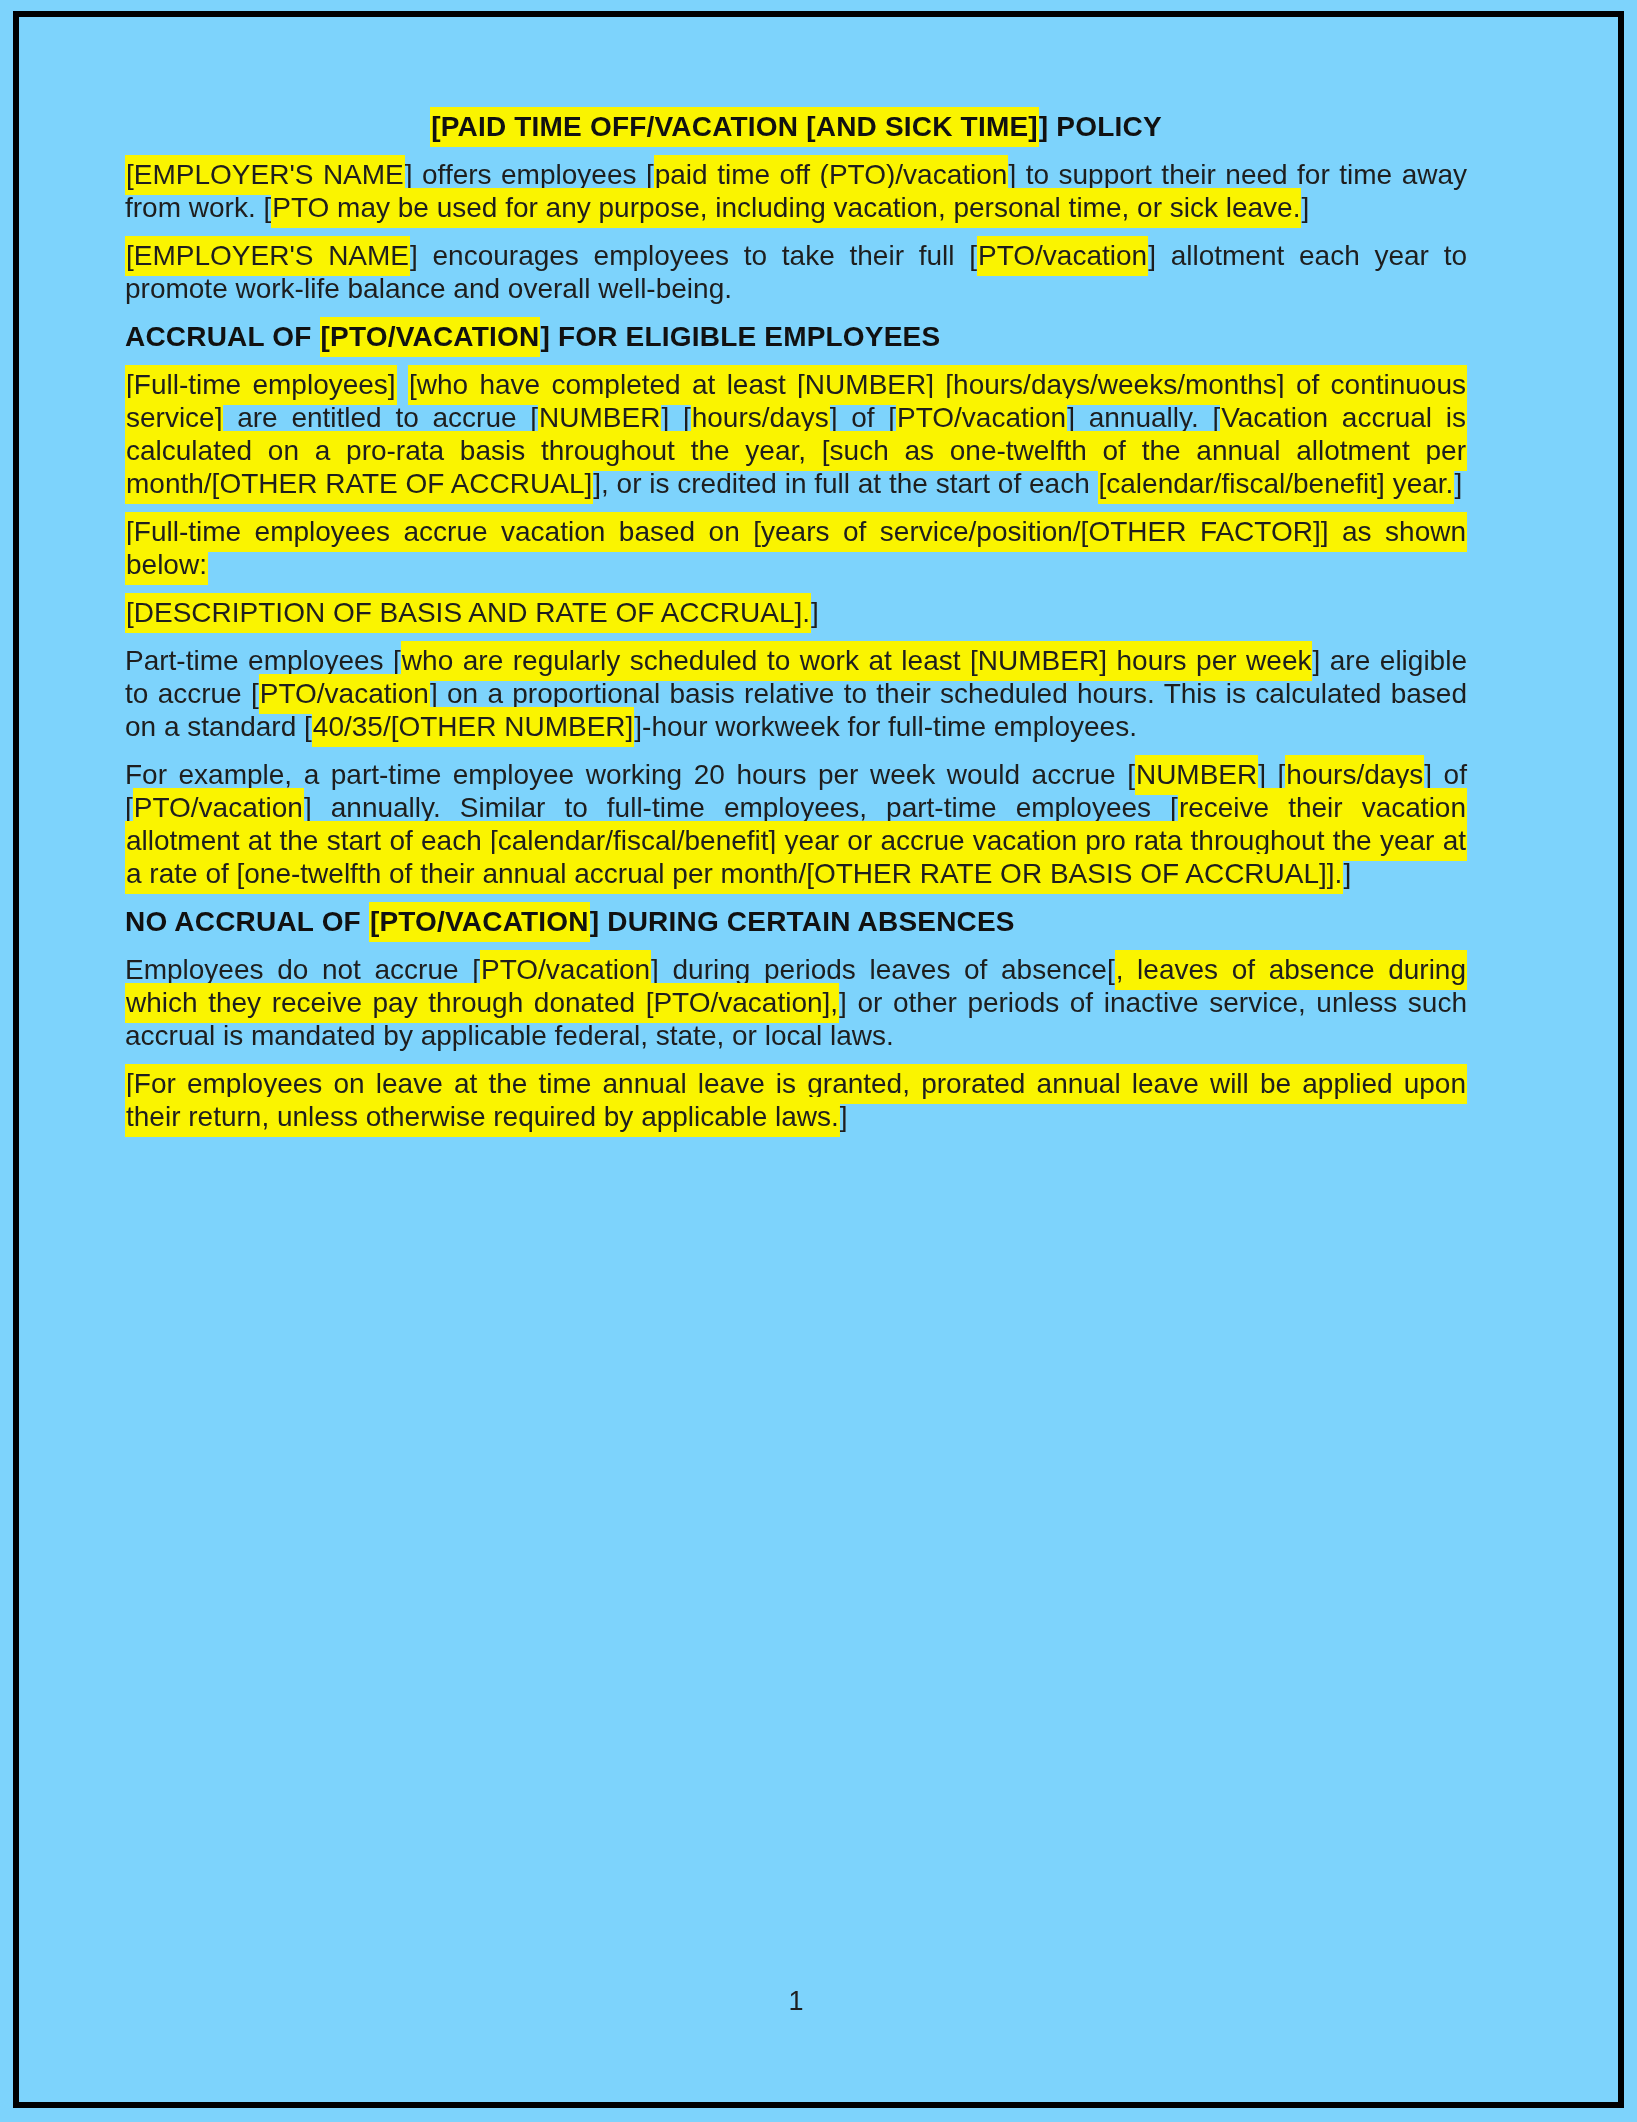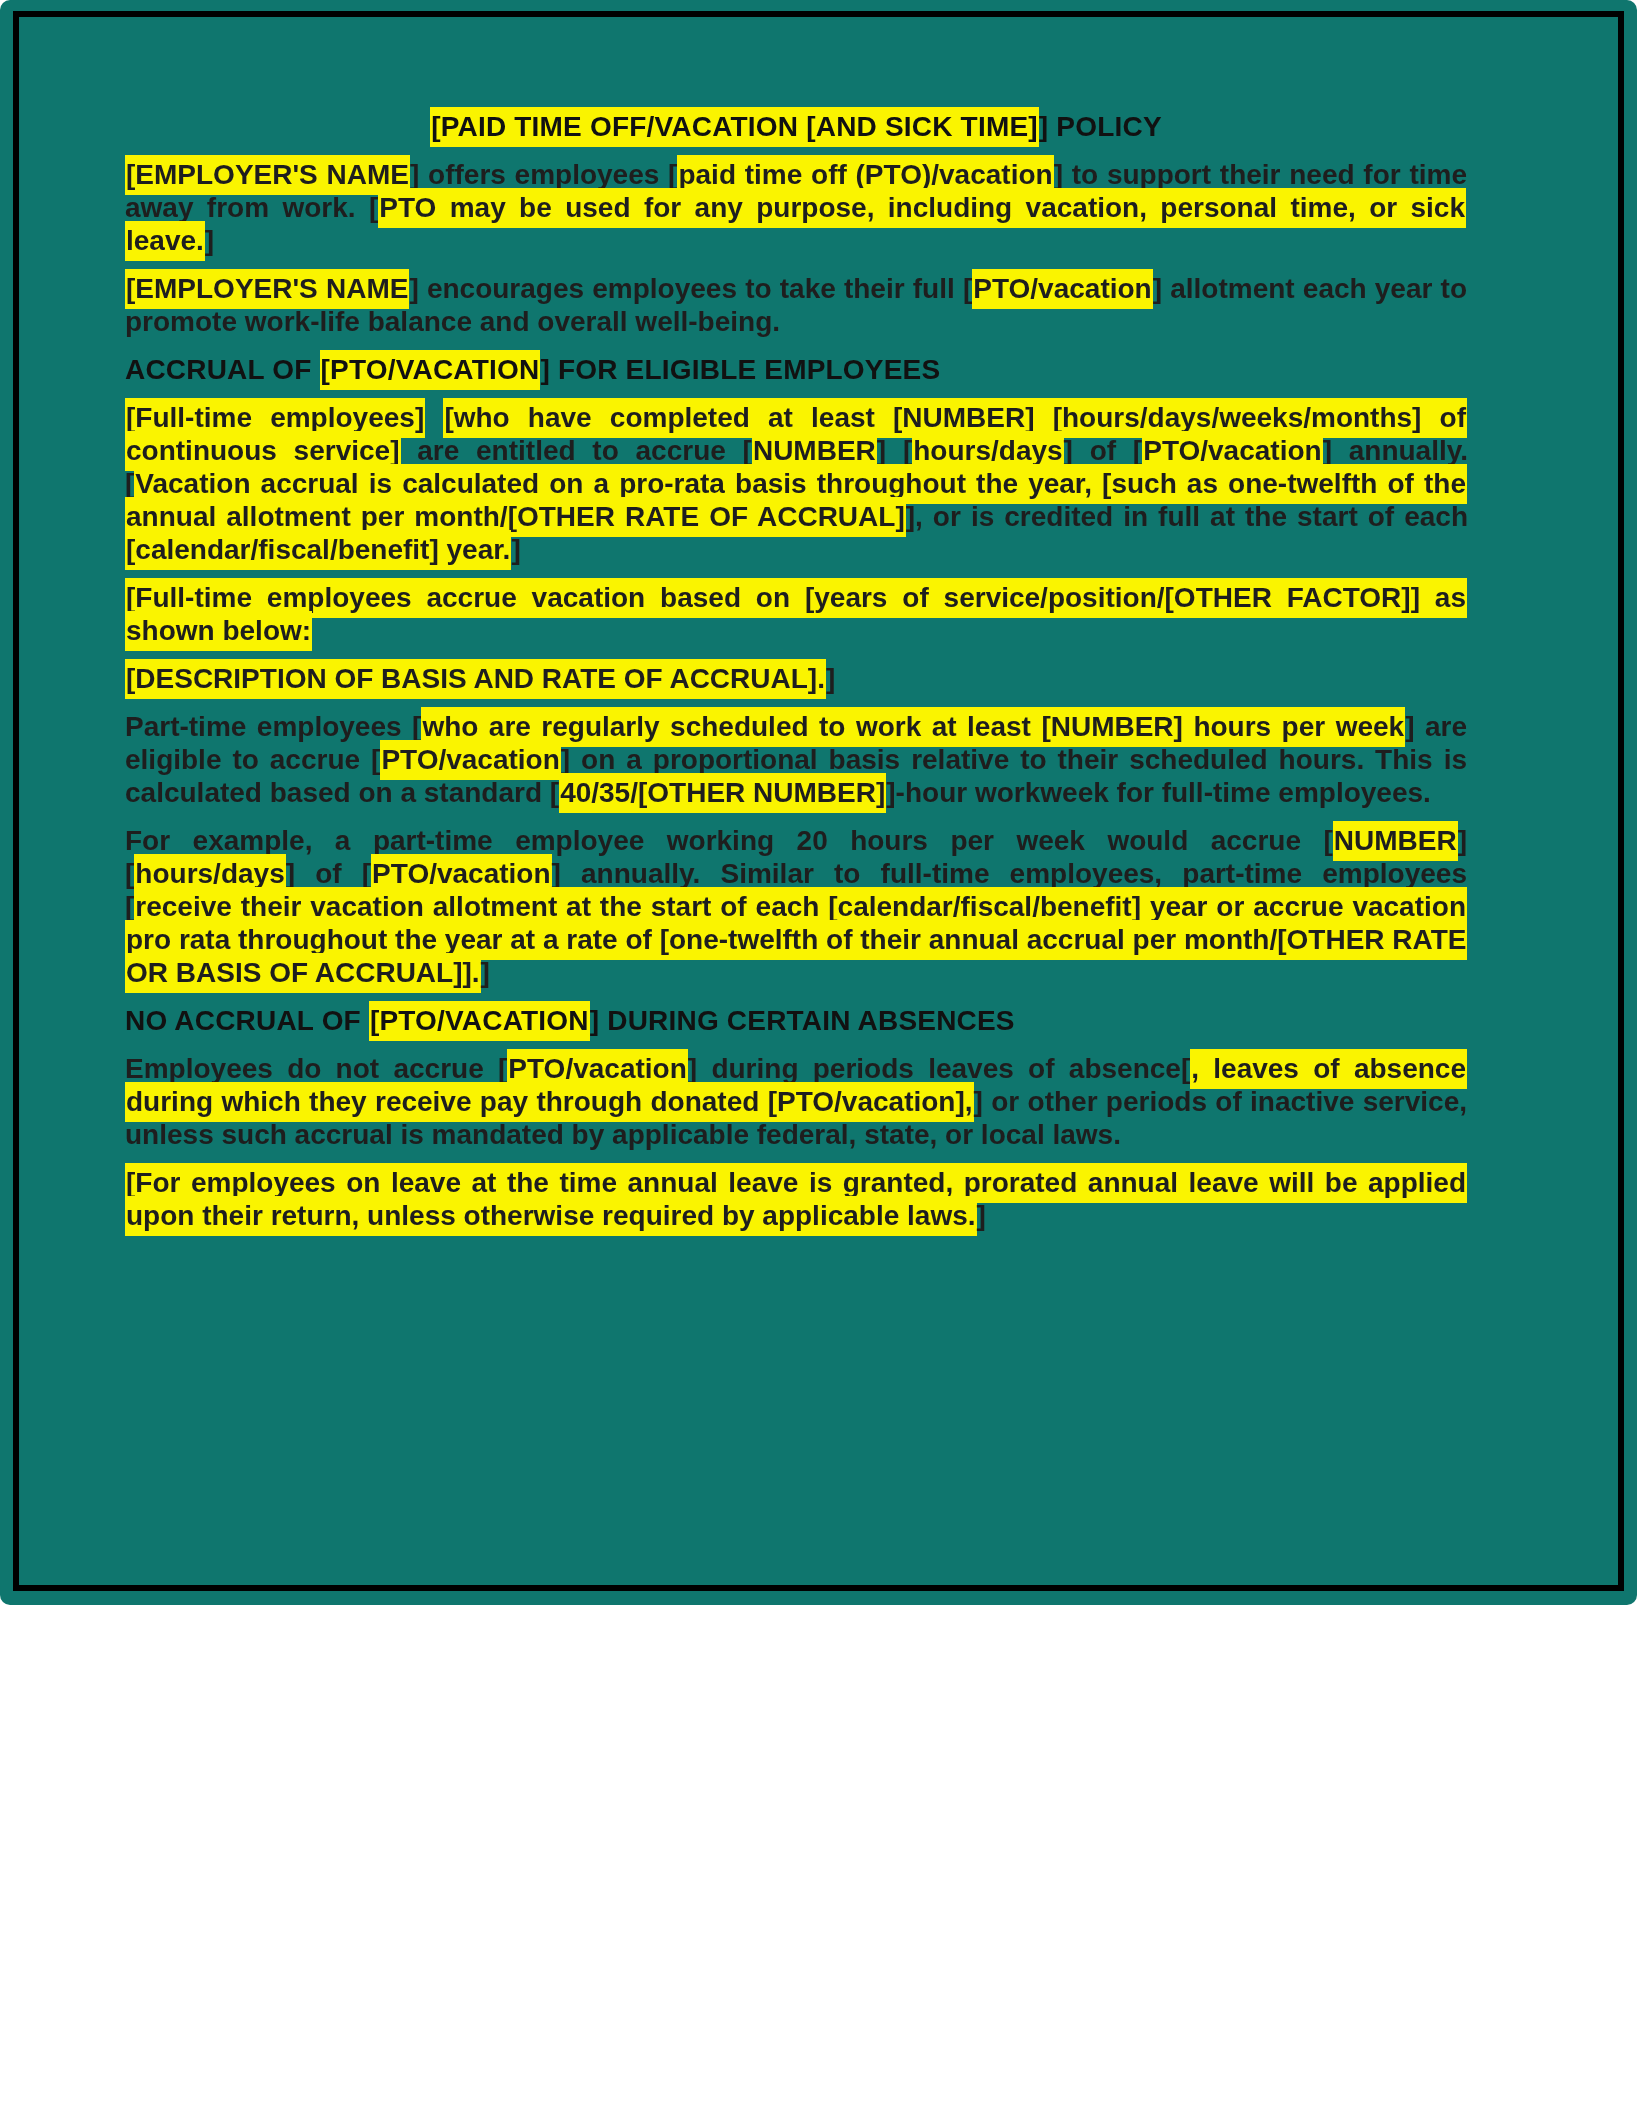--- a/index.html
+++ b/index.html
@@ -10,12 +10,11 @@
   .page {
     position: relative;
     width: 1637px;
-    height: 1605px;
-    background: #0f766e;
+    height: 2122px;
+    background: #7dd3fc;
     font-family: "Liberation Sans", "DejaVu Sans", sans-serif;
     color: #1e1e1e;
     overflow: hidden;
-    border-radius: 10px;
   }
   .page-border {
     position: absolute;

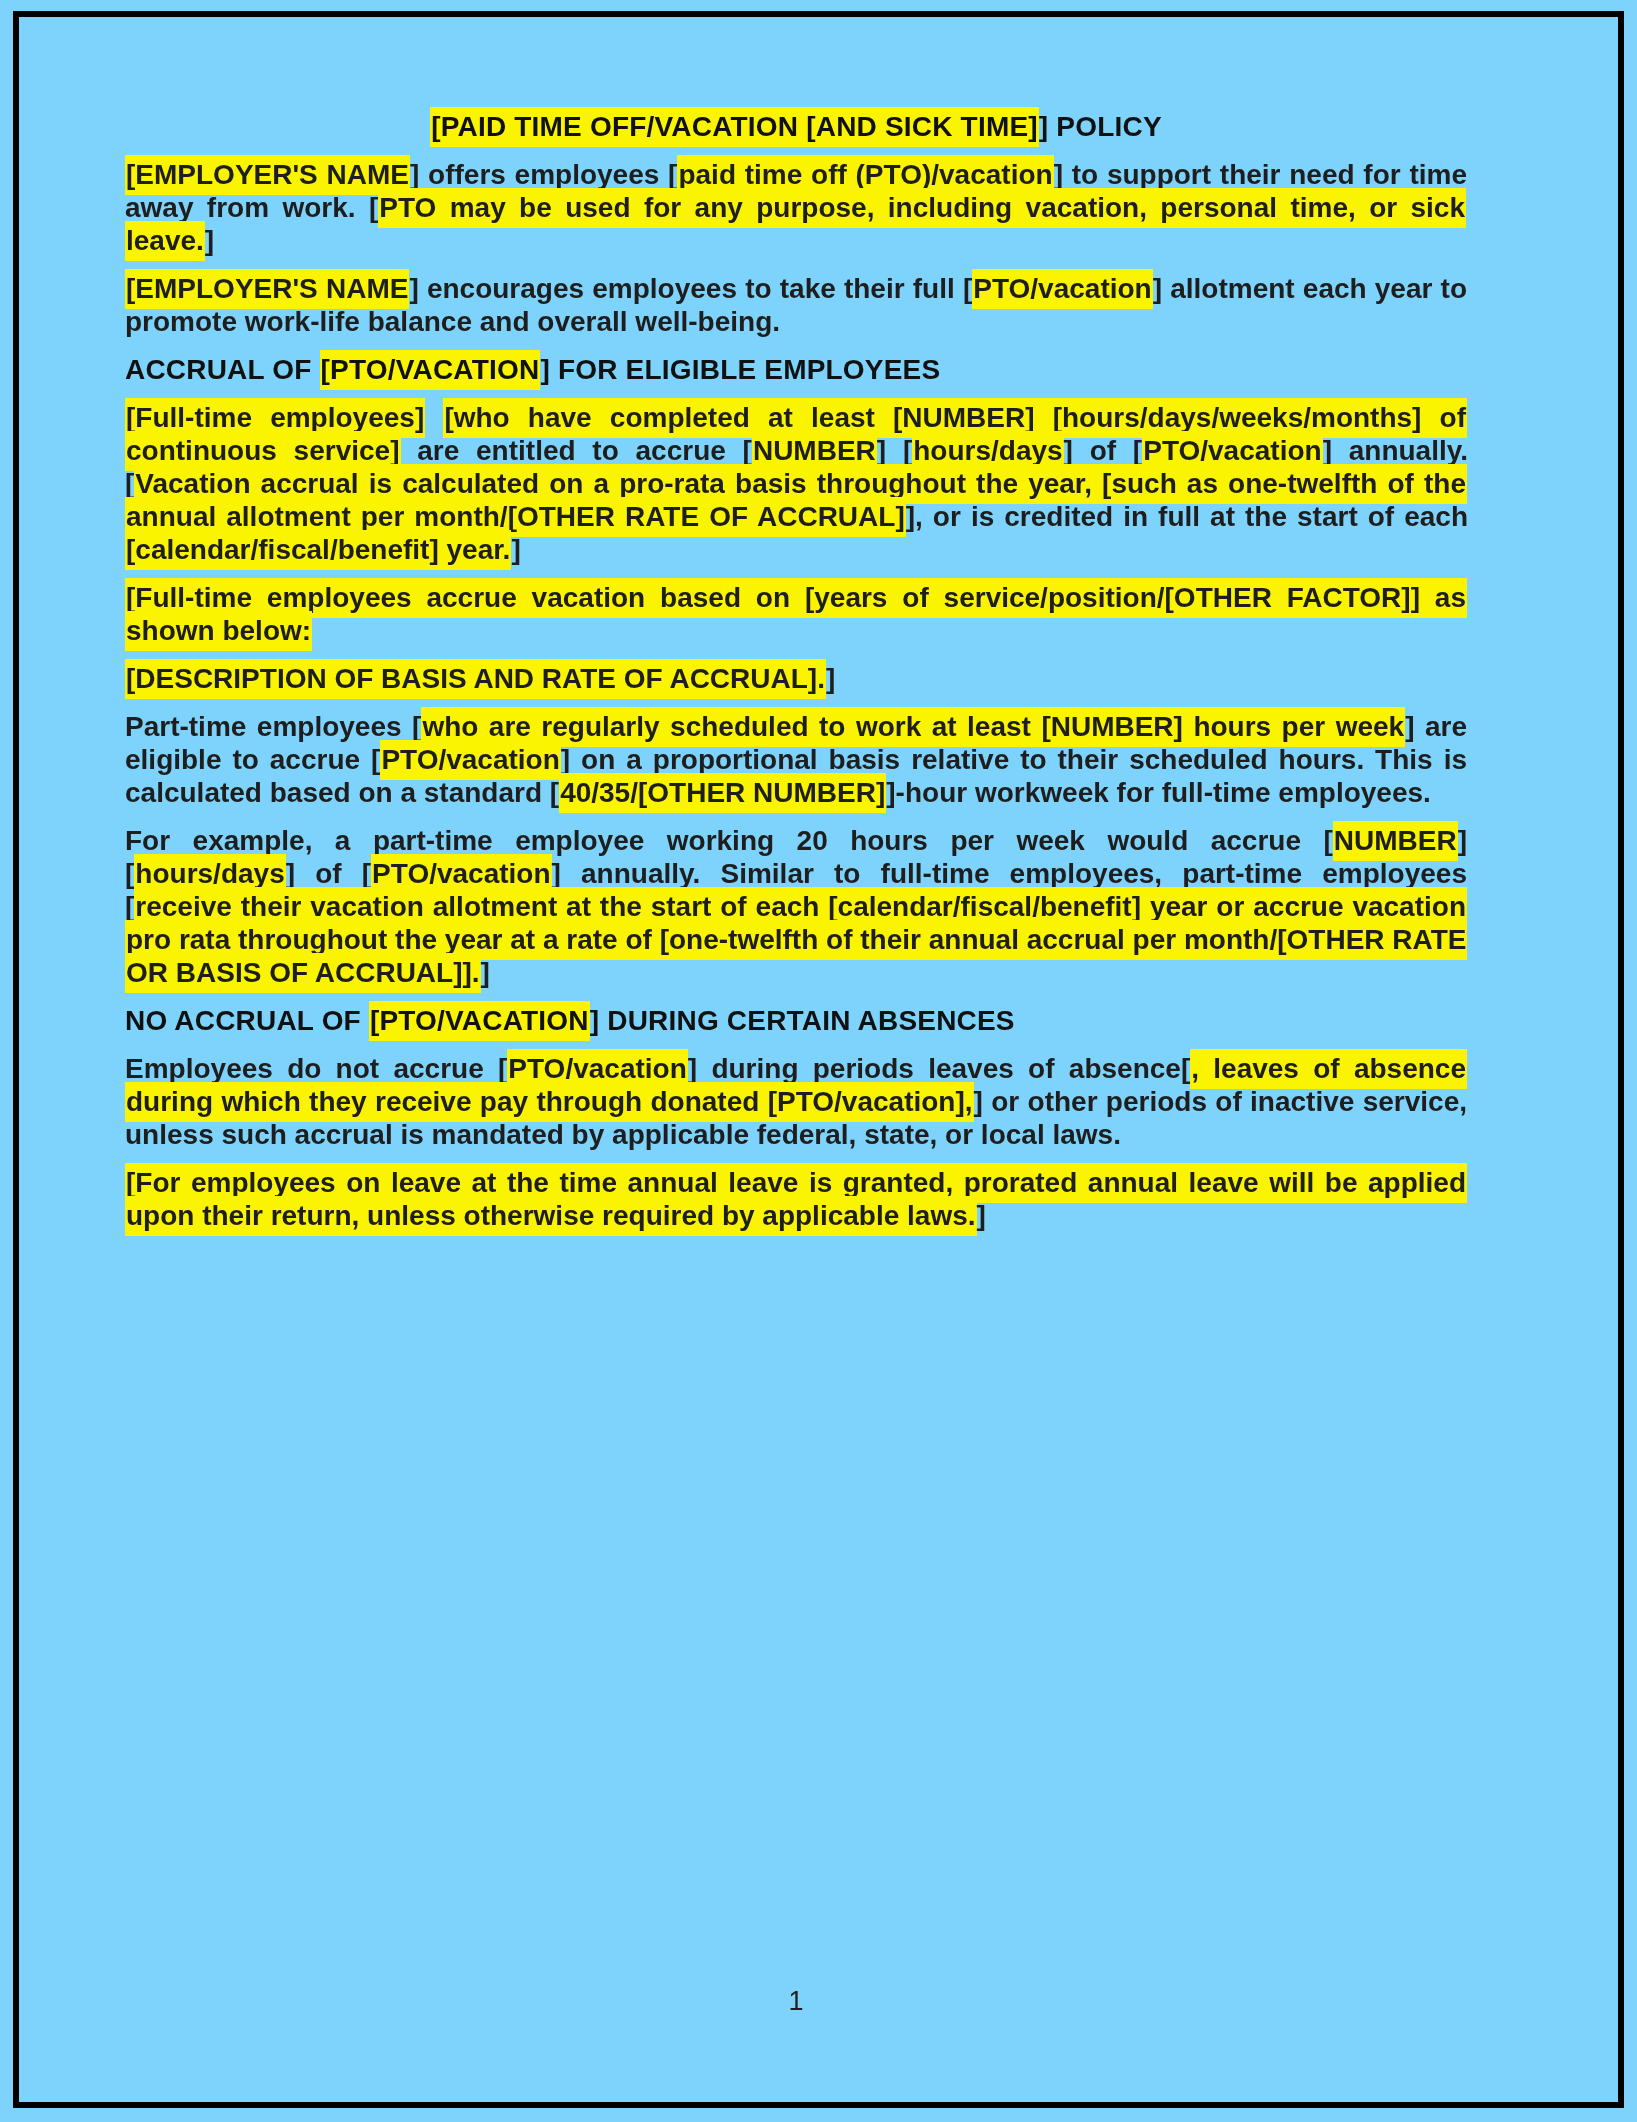--- a/index.html
+++ b/index.html
@@ -46,7 +46,7 @@
   }
   p.block {
     text-align: justify;
-    font-weight: 700;
+    font-weight: 400;
   }
   mark {
     background: var(--hl, #faf400);

